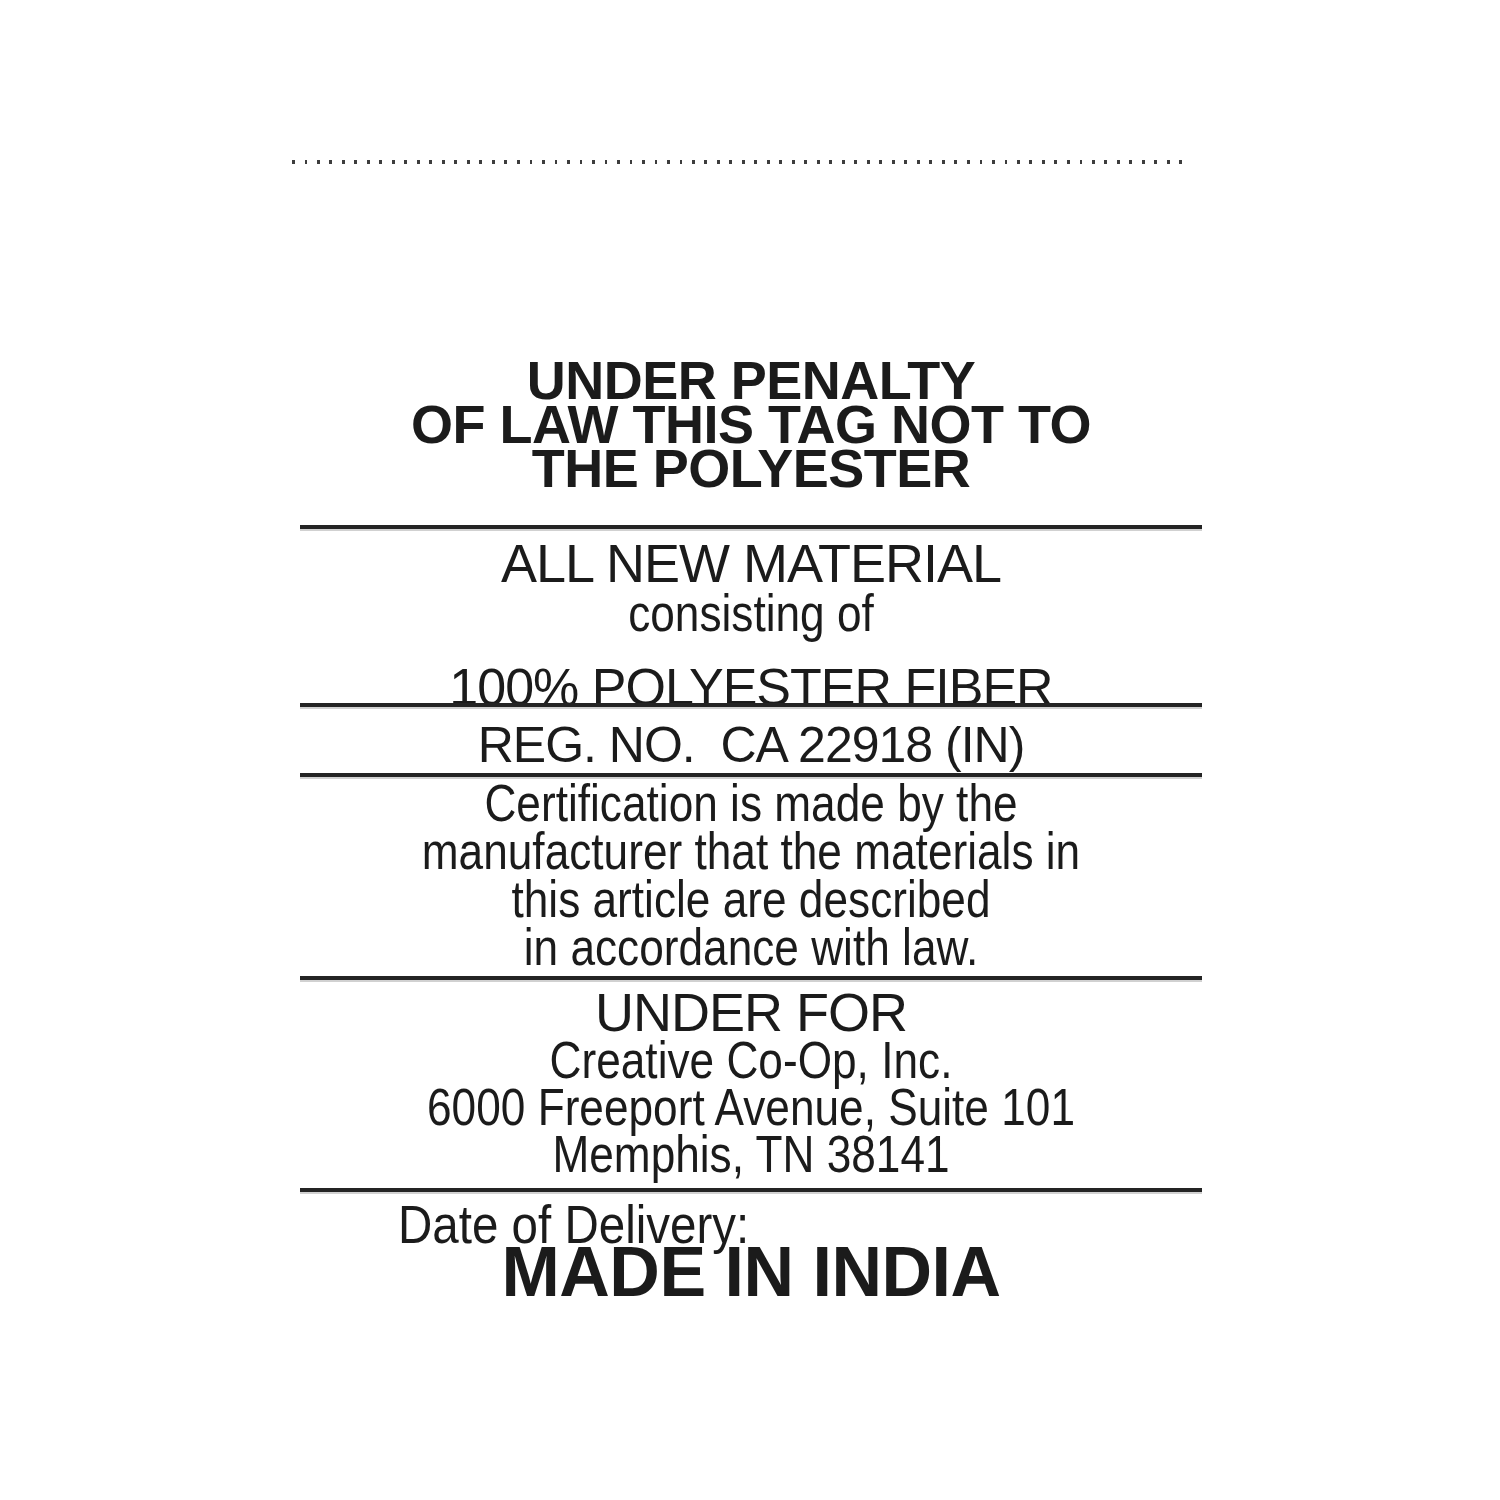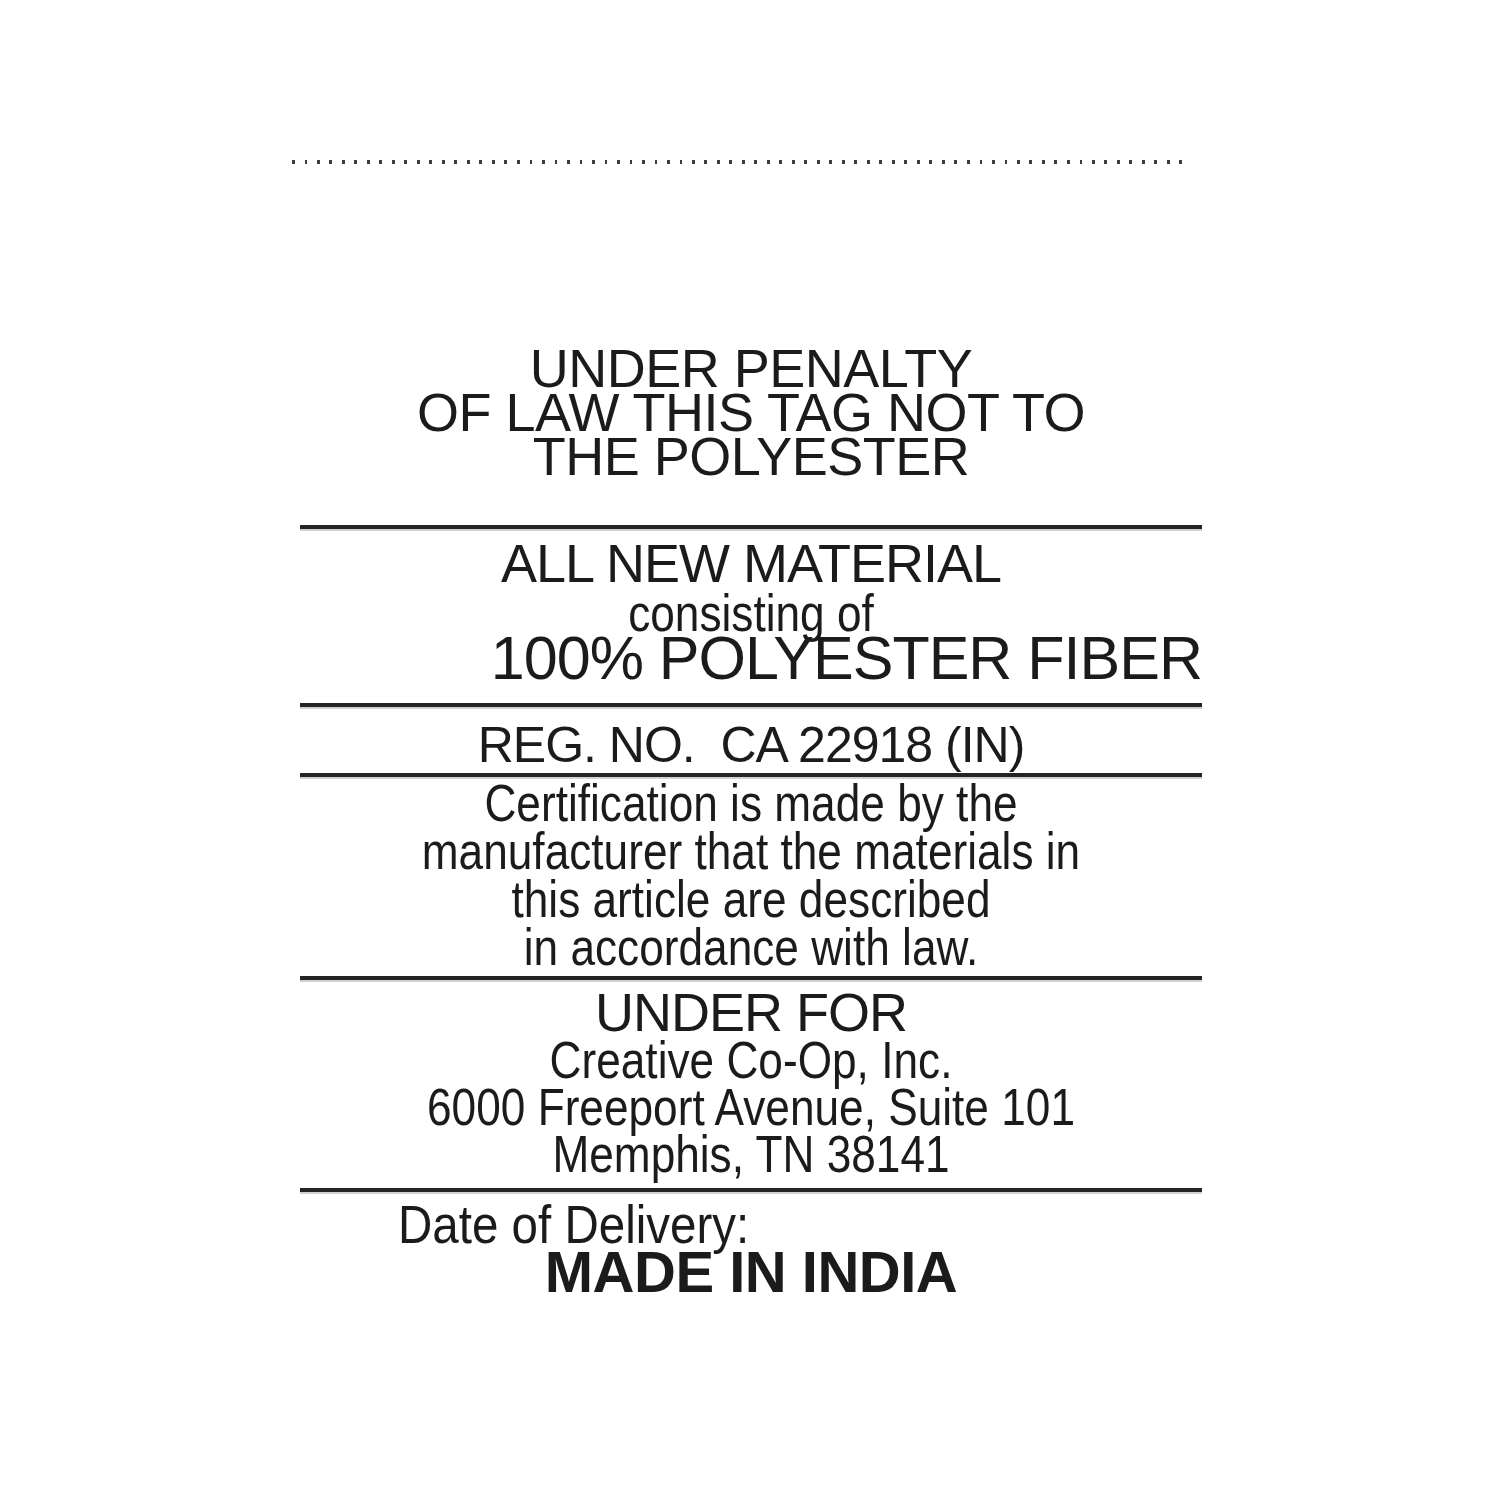--- a/index.html
+++ b/index.html
@@ -53,10 +53,10 @@
   .bold { font-weight: normal; letter-spacing: -1px; }
 
   .penalty {
-    top: 346px;
+    top: 358px;
     font-size: 54px;
     line-height: 44px;
-    font-weight: normal;
+    font-weight: bold;
     letter-spacing: -0.5px;
   }
 

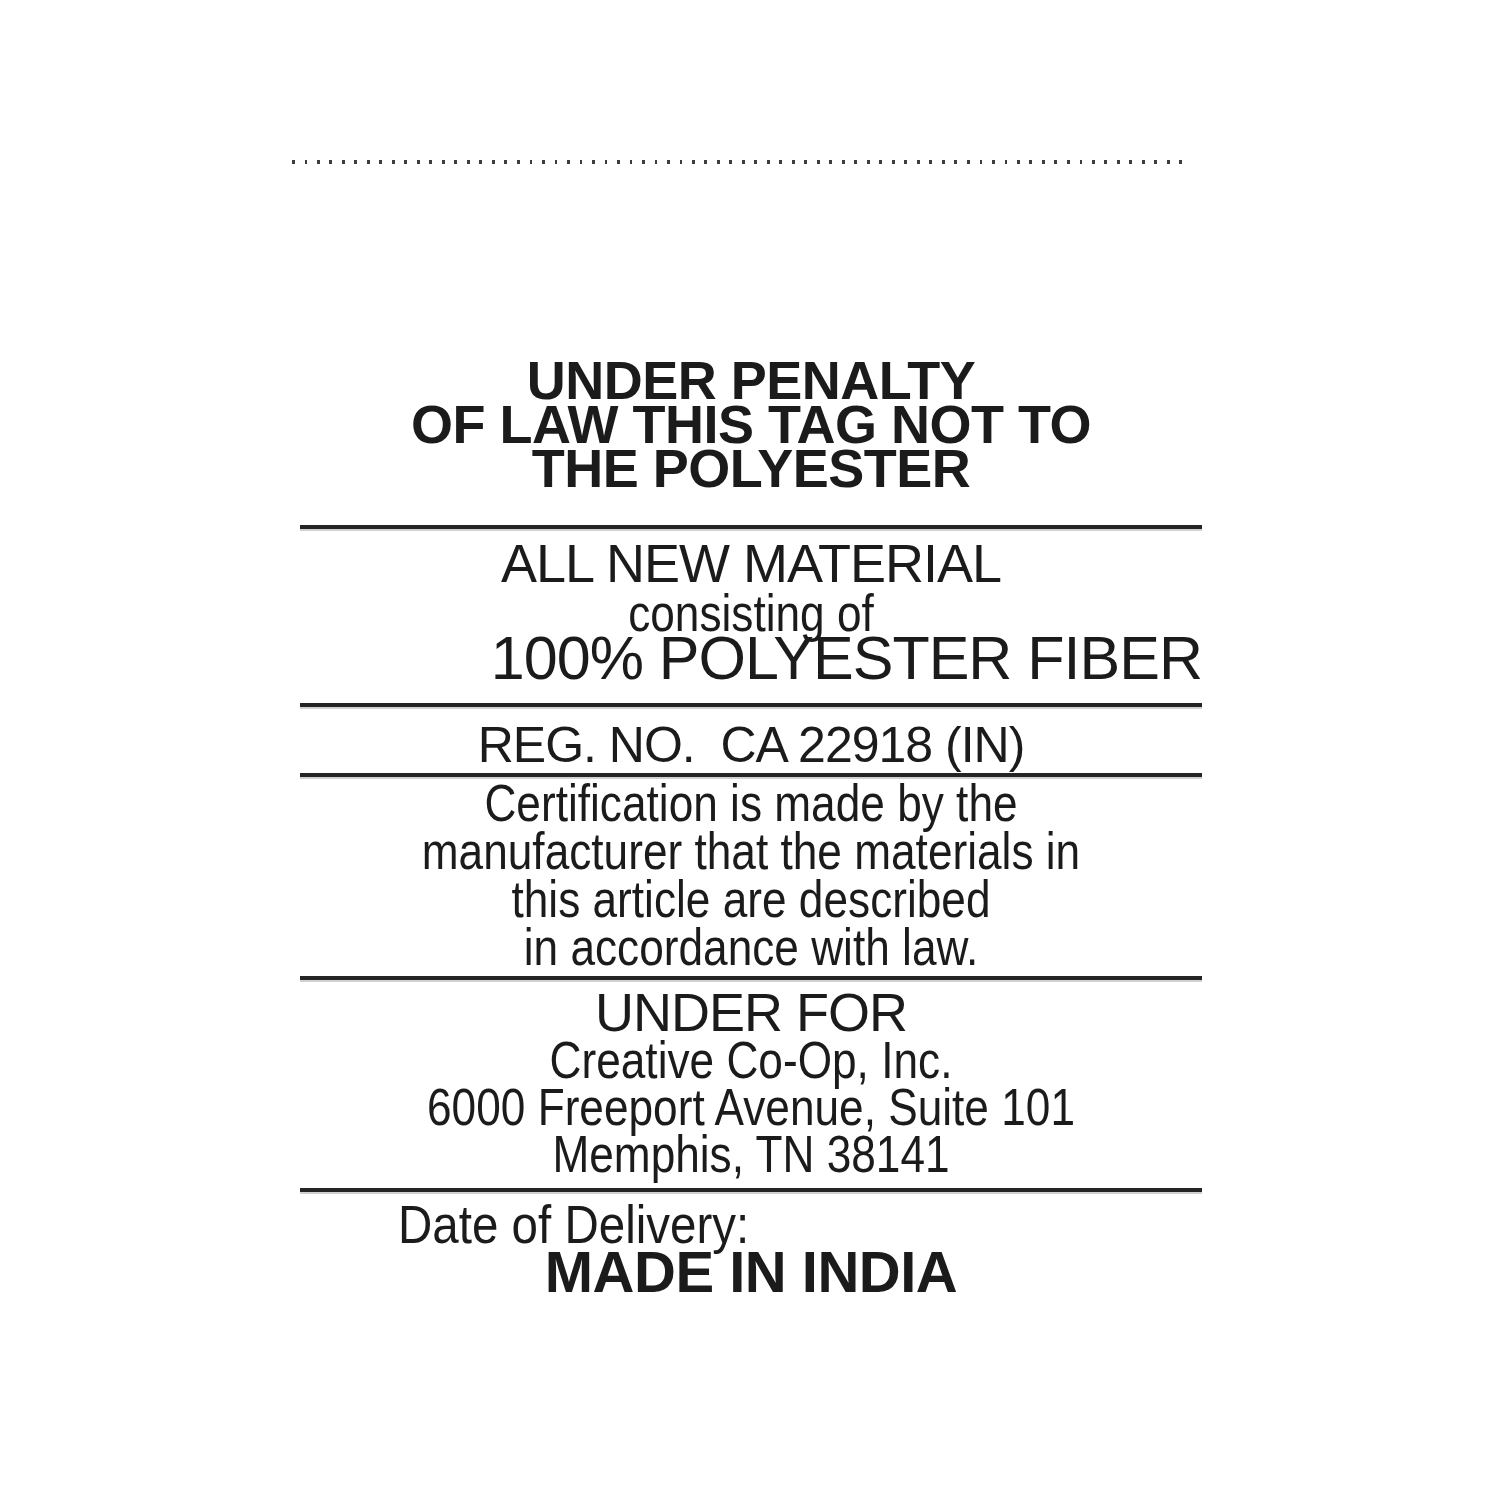--- a/index.html
+++ b/index.html
@@ -62,7 +62,7 @@
 
   .material-heading { top: 540px; font-size: 54px; line-height: 46px; }
   .material-sub     { top: 588px; font-size: 52px; line-height: 50px; transform: scaleX(0.85); transform-origin: 50% 50%; }
-  .material-content { top: 634px; font-size: 61px; line-height: 48px; text-align: right; }
+  .material-content { top: 663px; font-size: 52px; line-height: 48px; }
 
   .reg-line {
     top: 719px;

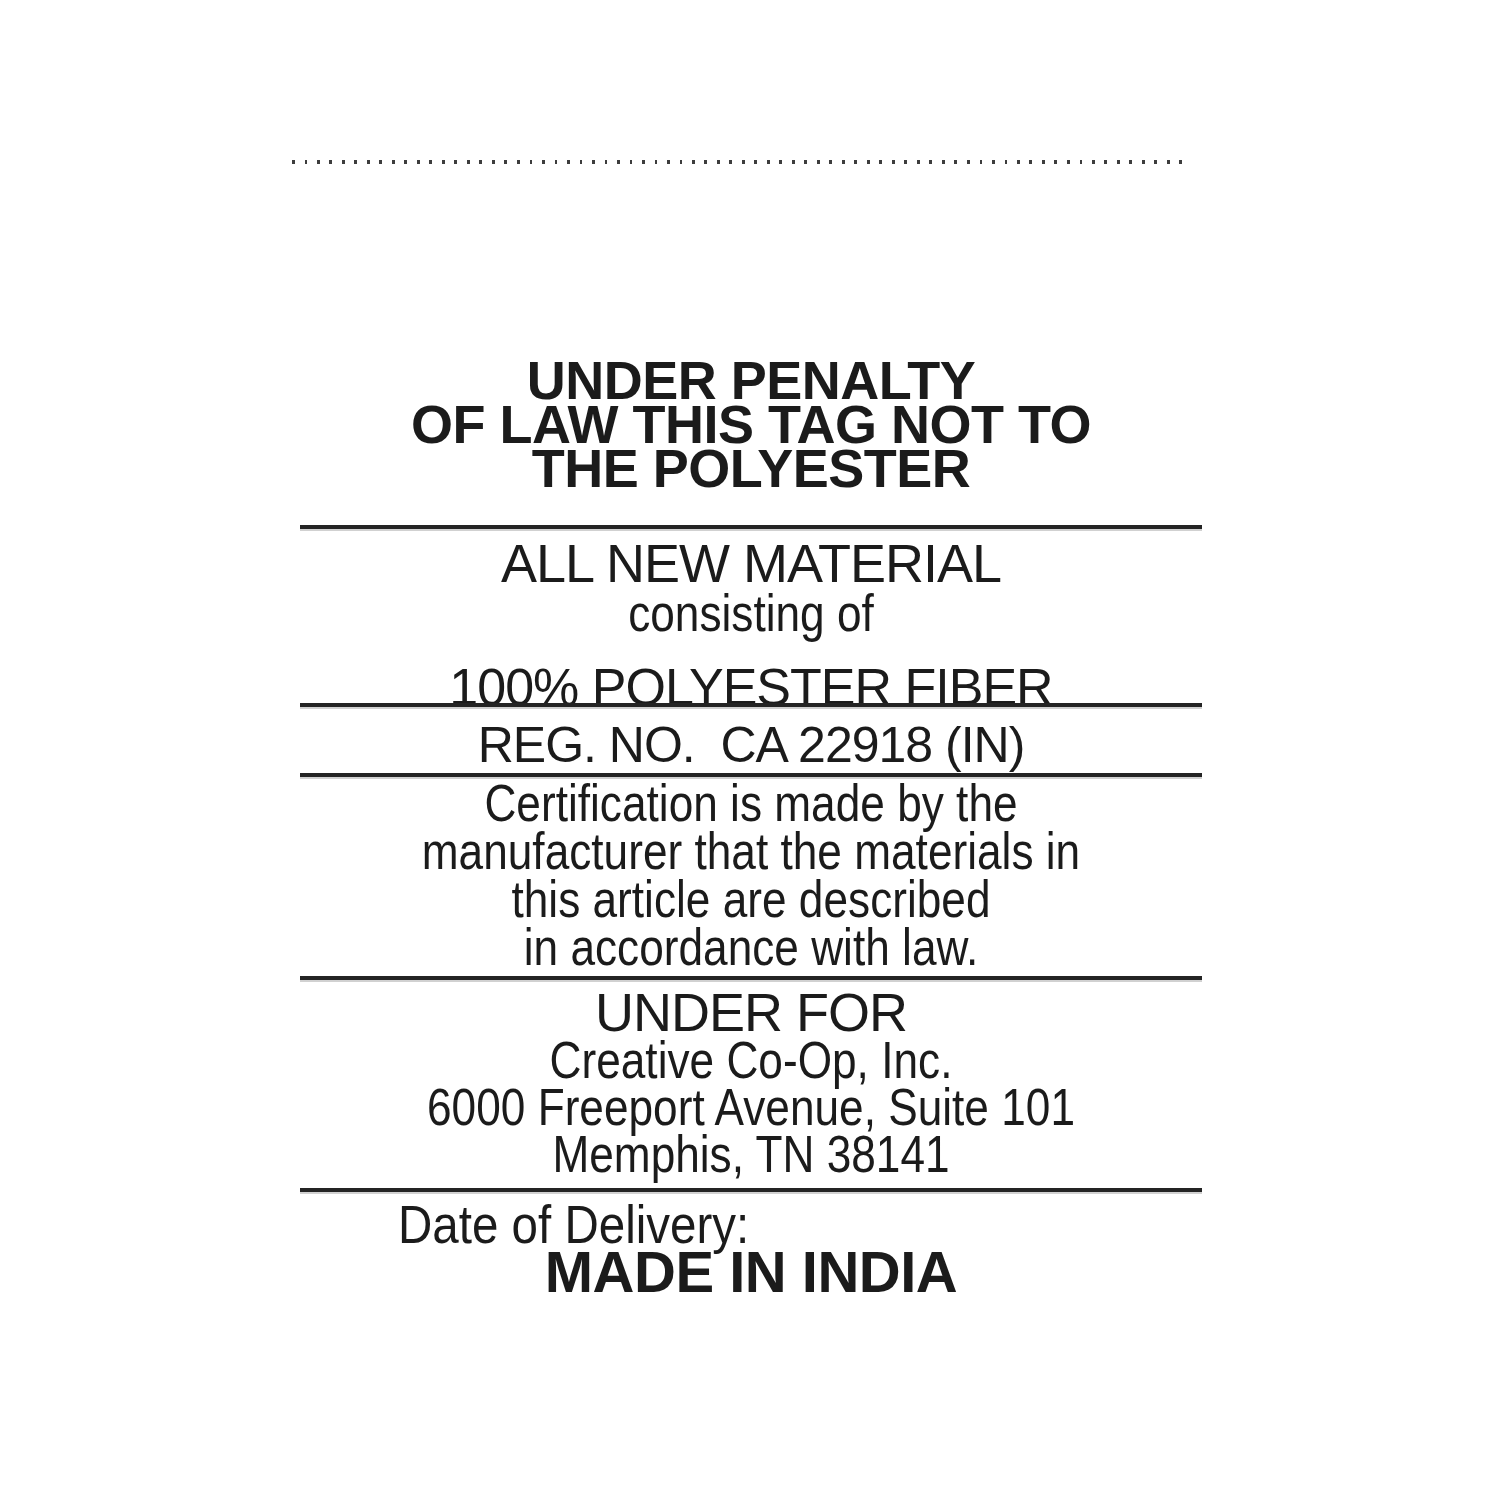--- a/index.html
+++ b/index.html
@@ -101,7 +101,7 @@
 
   .made-in {
     top: 1247px;
-    font-size: 58px;
+    font-size: 70px;
     line-height: 50px;
     font-weight: bold;
     letter-spacing: -0.5px;

